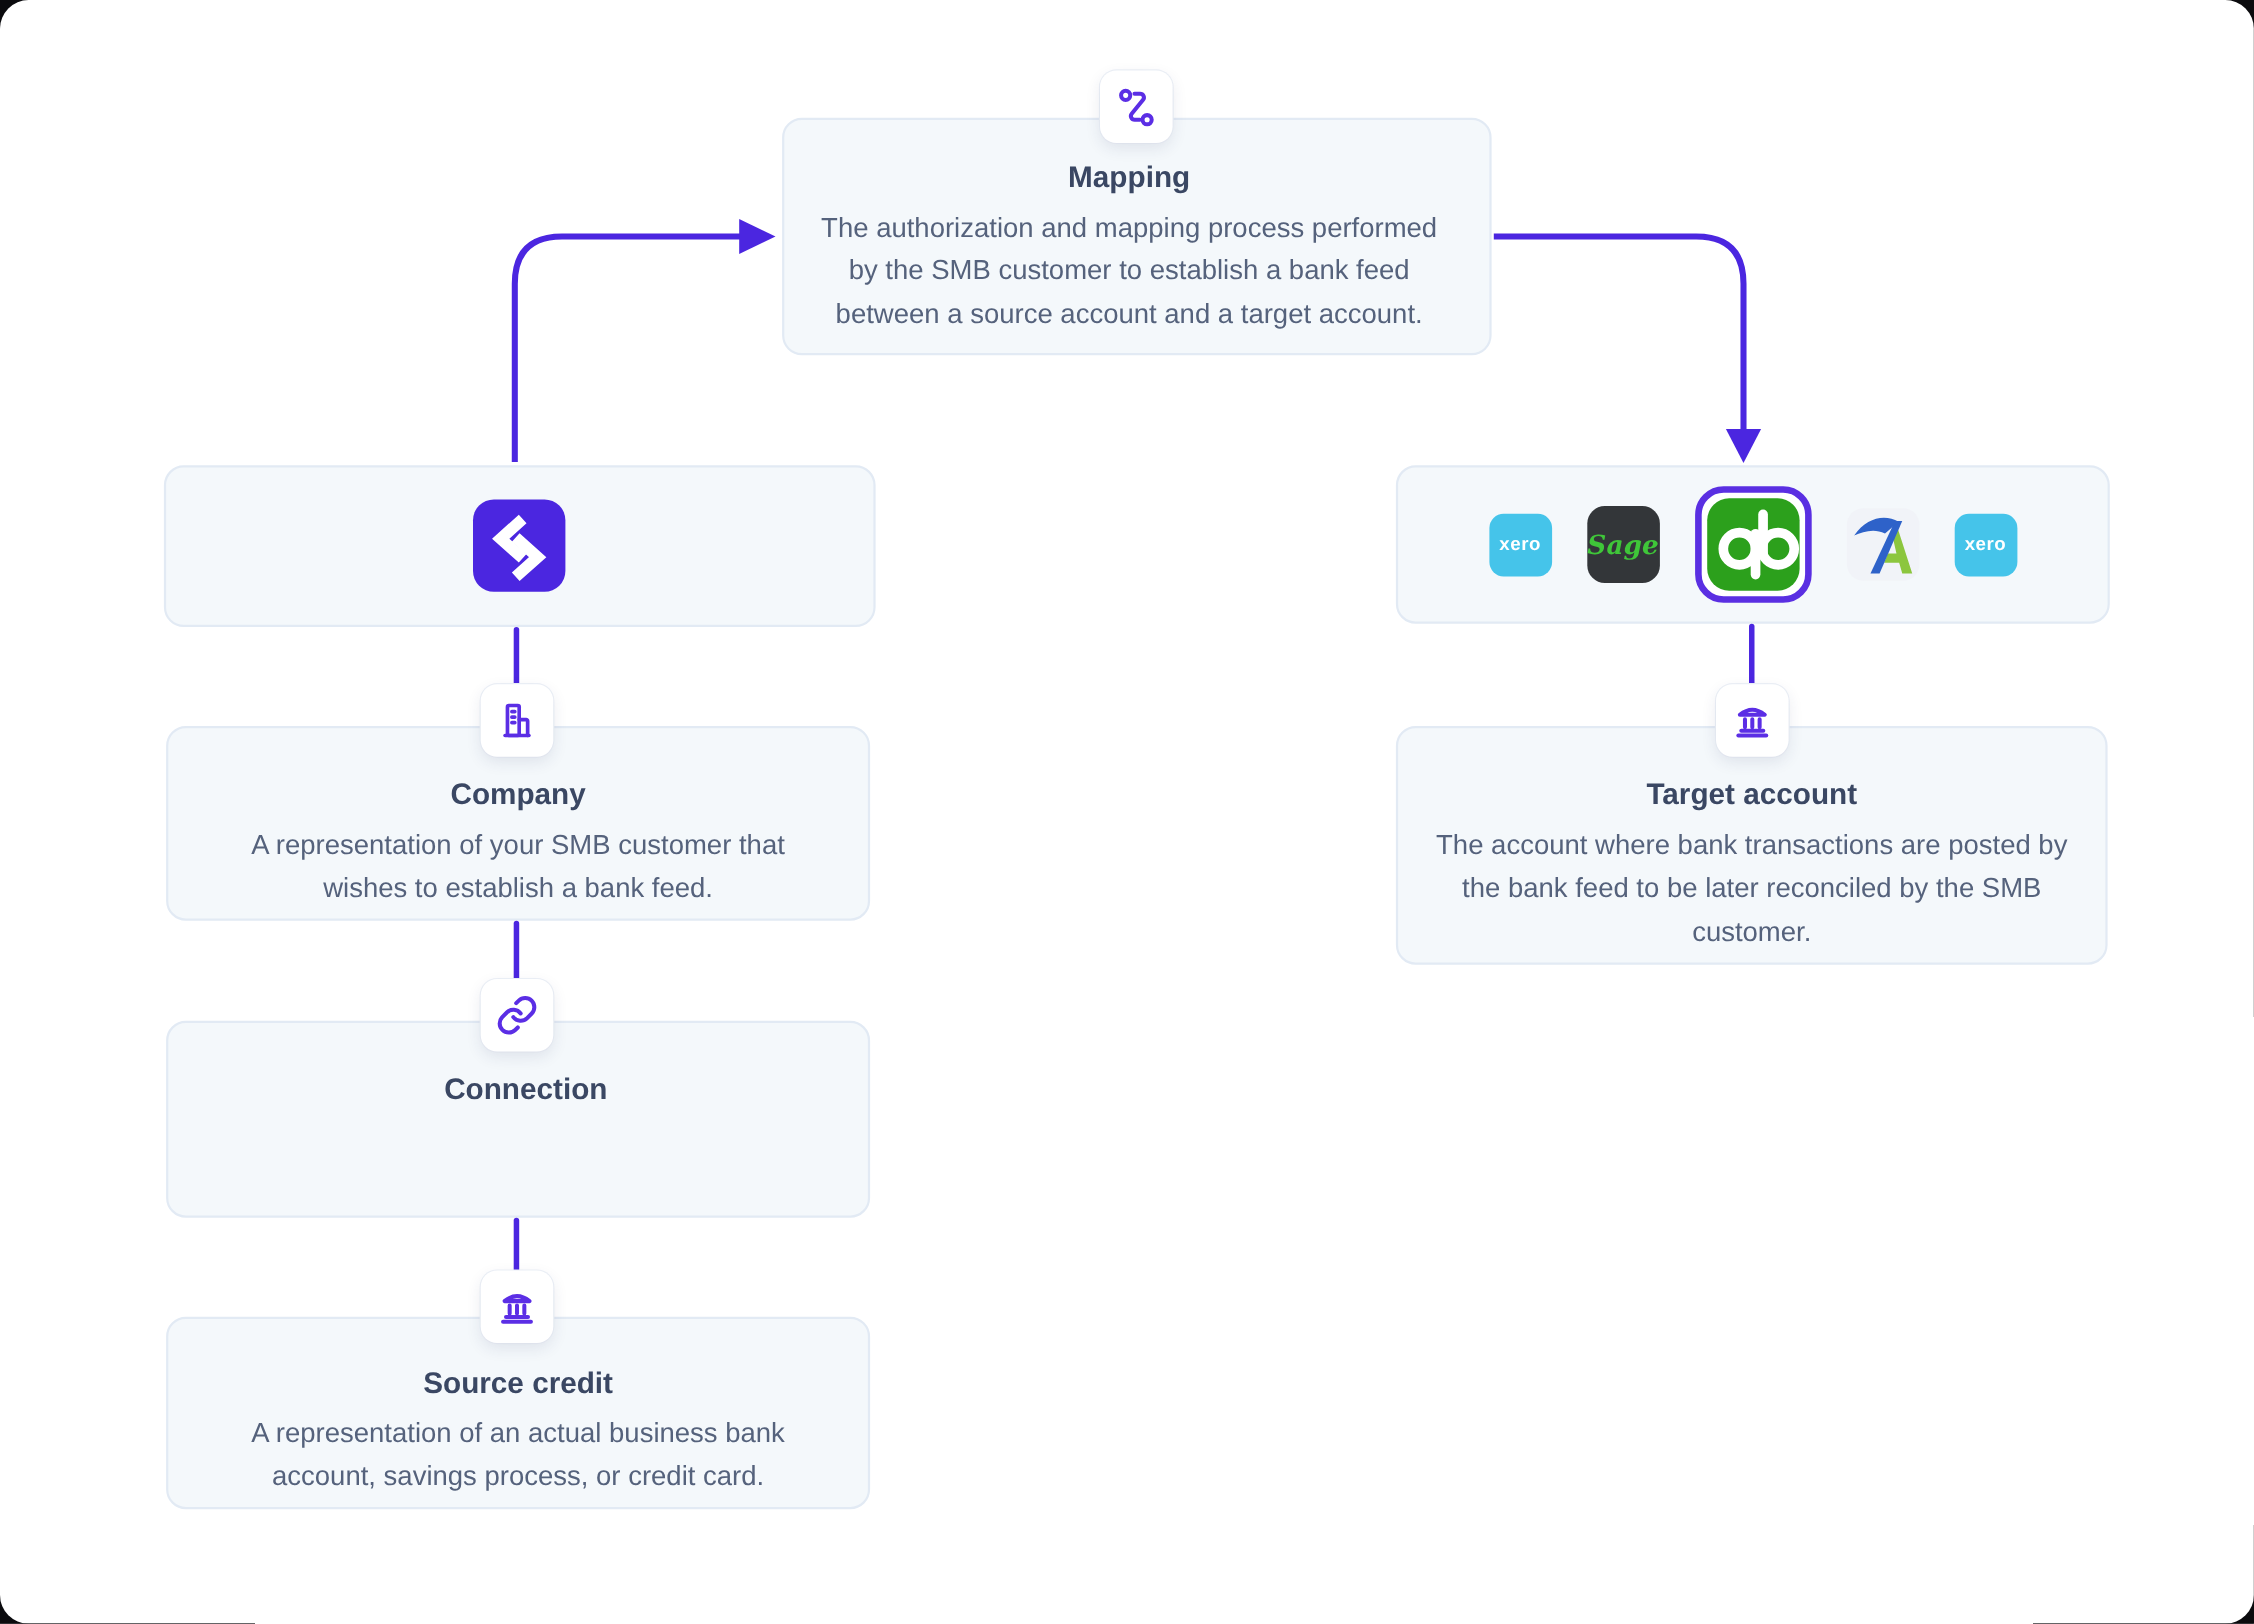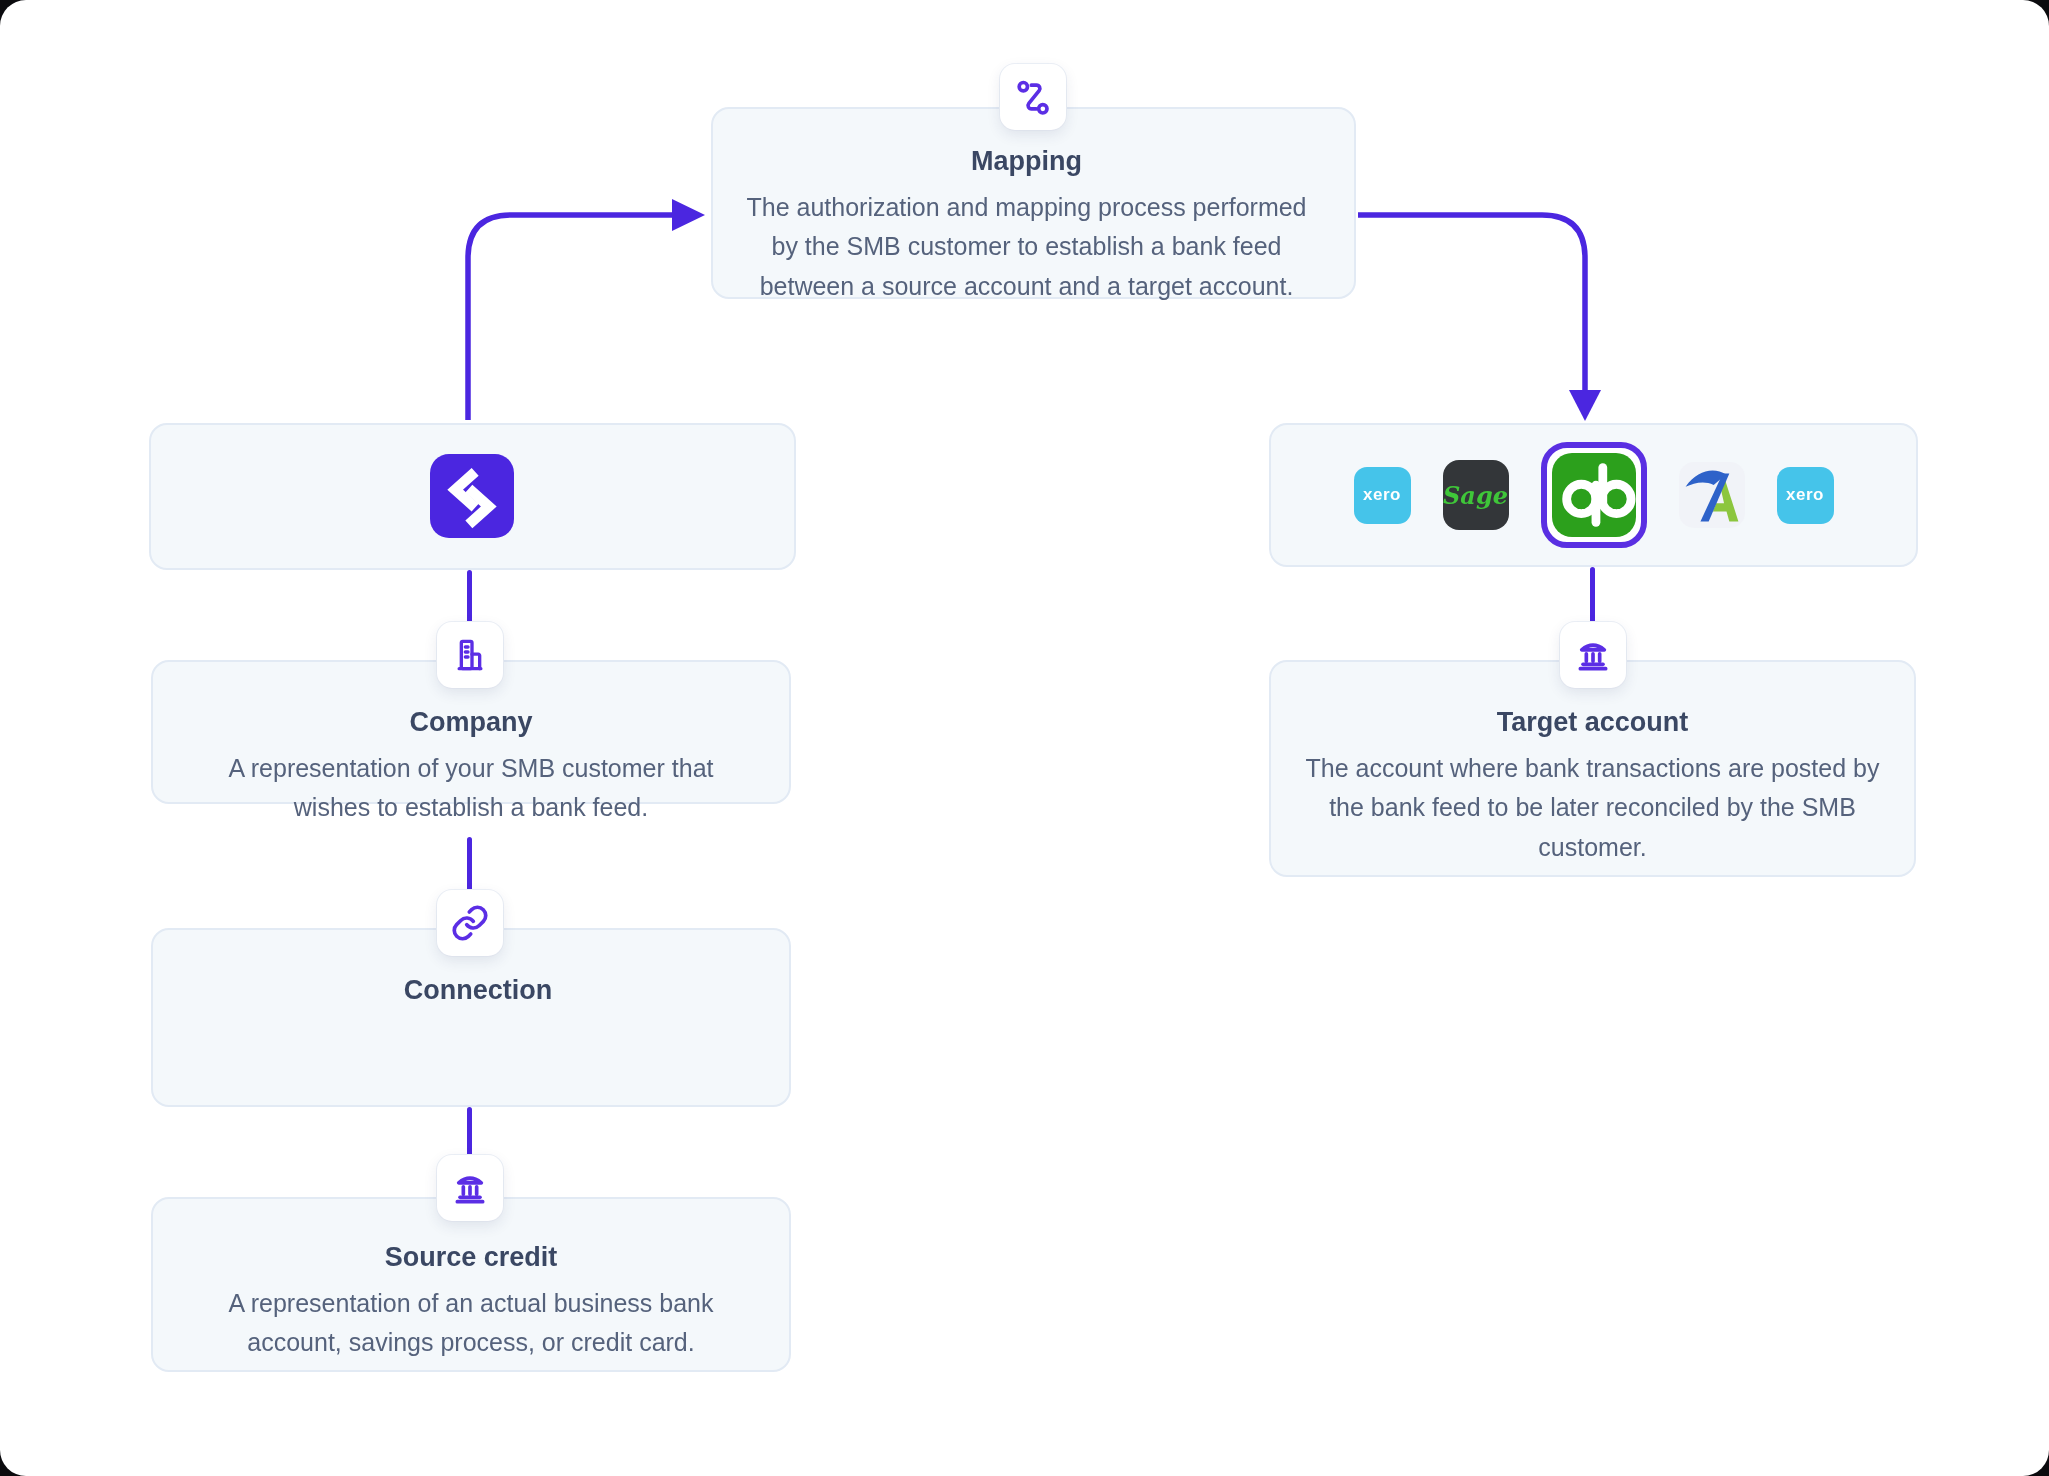--- a/index.html
+++ b/index.html
@@ -93,7 +93,7 @@
       <circle cx="17.9" cy="19.1" r="2.5"></circle>
     </svg>
   </div>
-  <div class="node" style="left:711px;top:107px;width:645px;height:192px;padding:36px 40px 0 26px;">
+  <div class="node" style="left:711px;top:107px;width:645px;height:216px;padding:36px 40px 0 26px;">
     <h3 class="node-title">Mapping</h3>
     <p class="node-desc">The authorization and mapping process performed by the SMB customer to establish a bank feed between a source account and a target account.</p>
   </div>

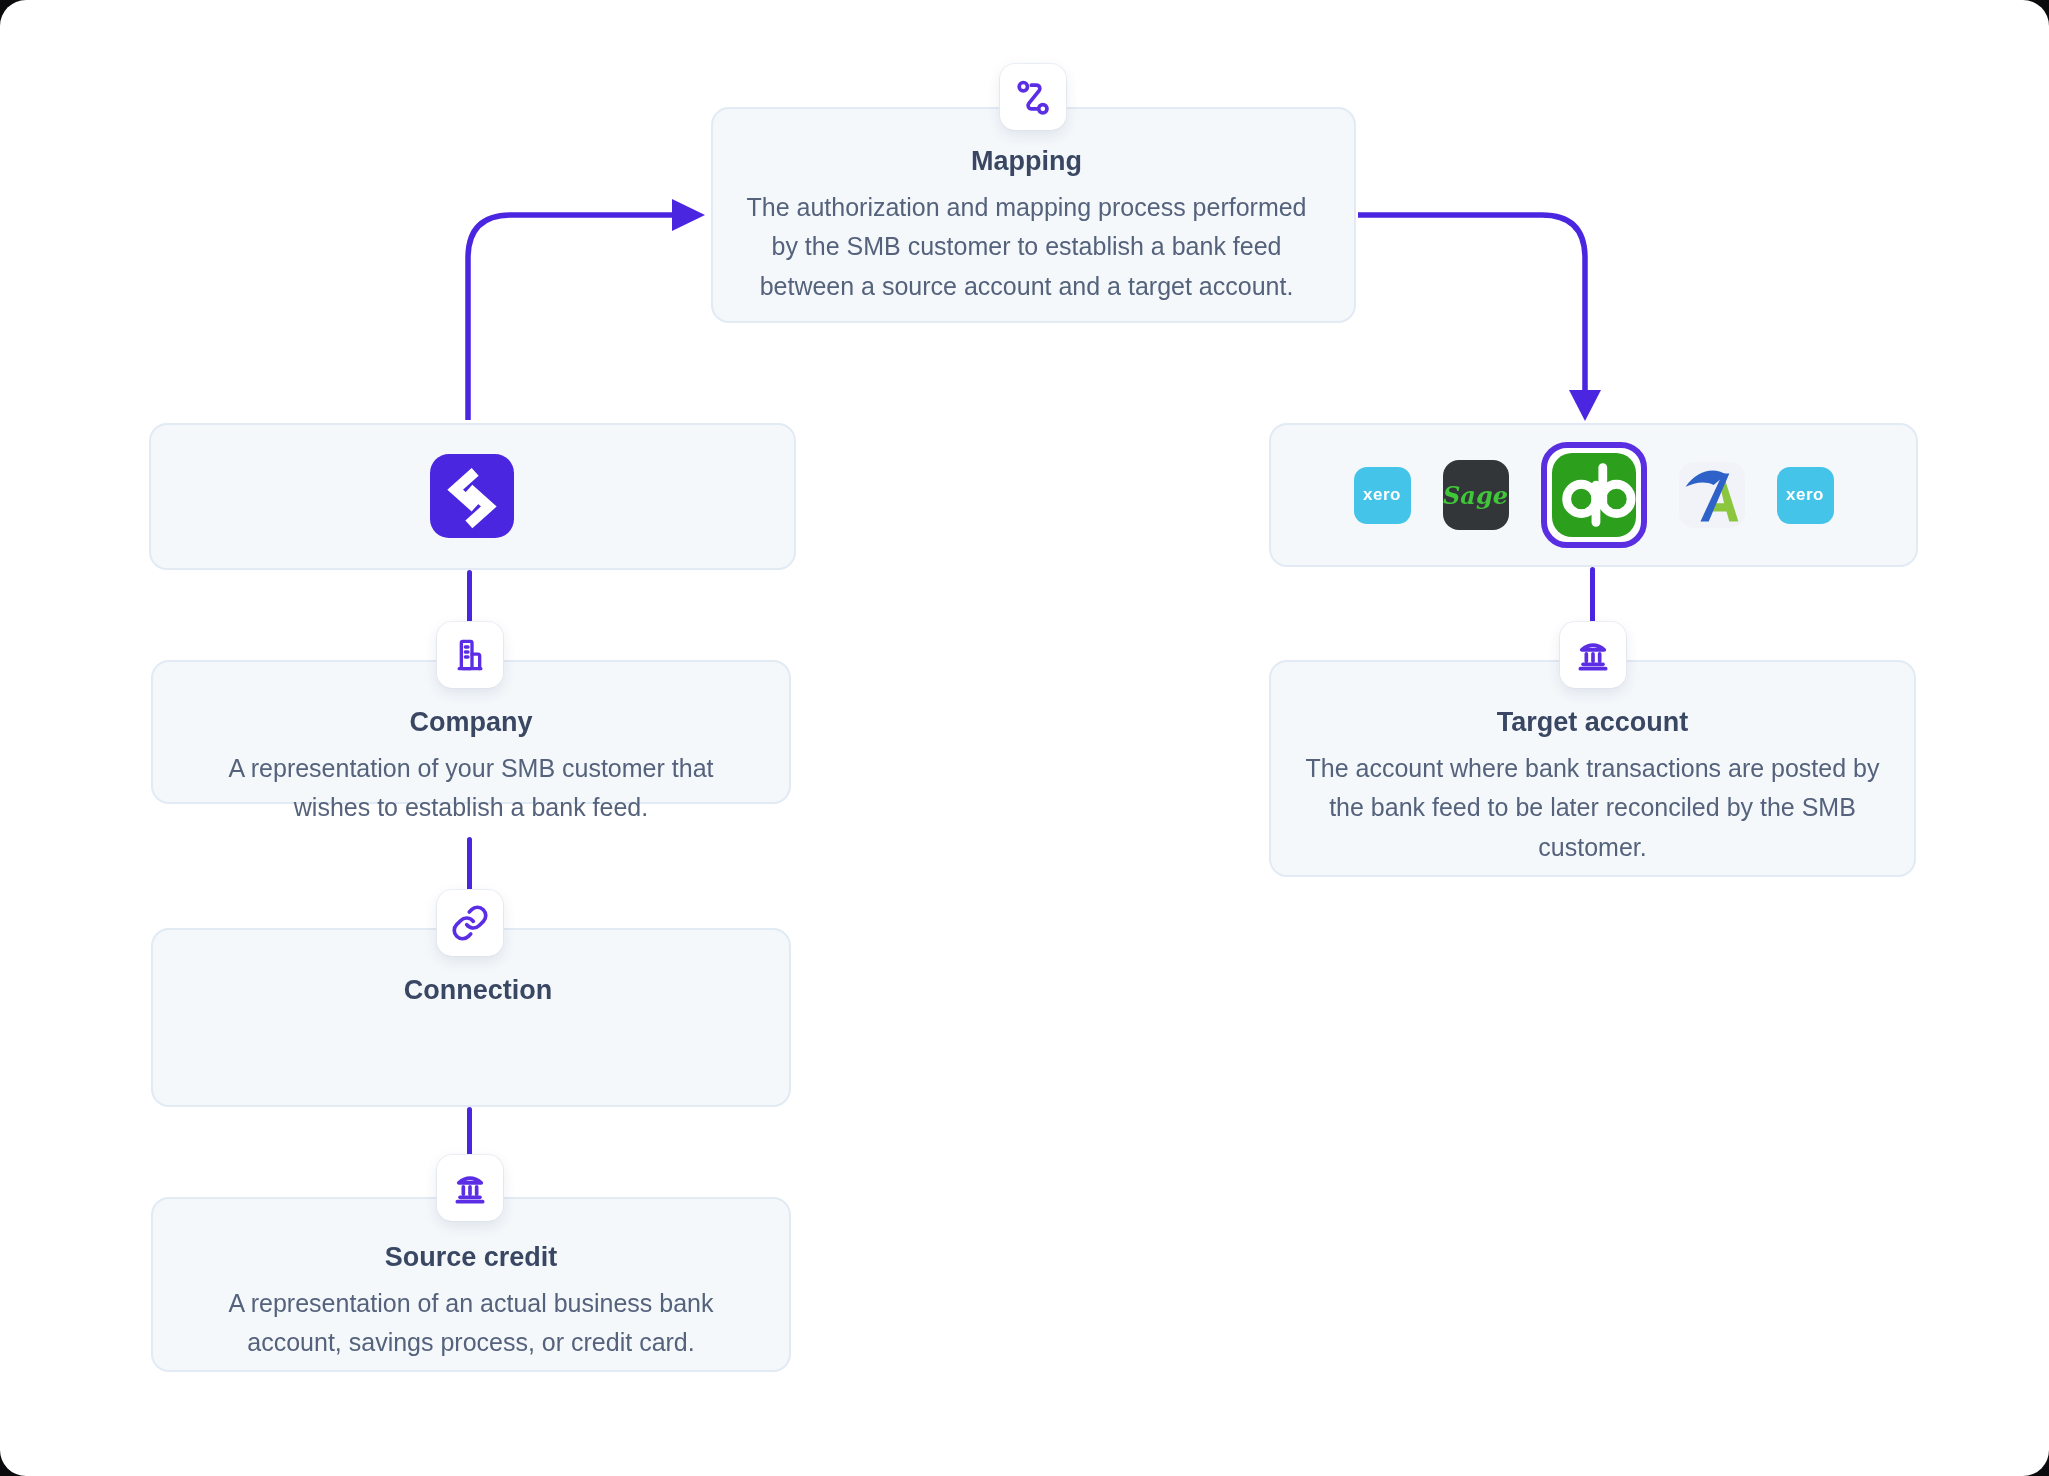--- a/index.html
+++ b/index.html
@@ -144,7 +144,7 @@
       <path d="M9.2,7.2 h1.6 M9.2,10.2 h1.6 M9.2,13.2 h1.6"></path>
     </svg>
   </div>
-  <div class="node" style="left:151px;top:660px;width:640px;height:144px;padding:44px 34px 0 34px;">
+  <div class="node" style="left:151px;top:660px;width:640px;height:177px;padding:44px 34px 0 34px;">
     <h3 class="node-title">Company</h3>
     <p class="node-desc">A representation of your SMB customer that wishes to establish a bank feed.</p>
   </div>

